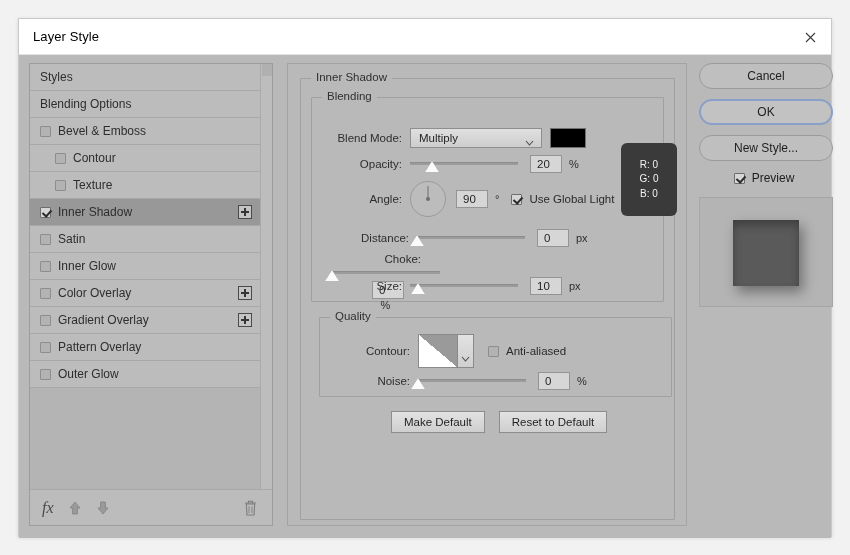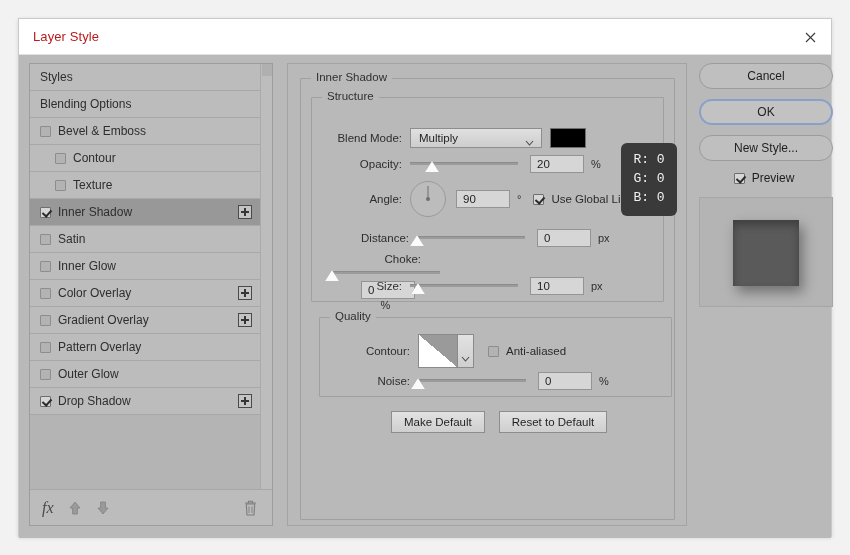--- a/index.html
+++ b/index.html
@@ -34,7 +34,7 @@
   }
   .title-text {
     position: absolute; left: 14px; top: 10px;
-    font-size: 13px; color: #b91c1c;
+    font-size: 13px; color: #000000;
     letter-spacing: 0.1px;
   }
   .close-btn {

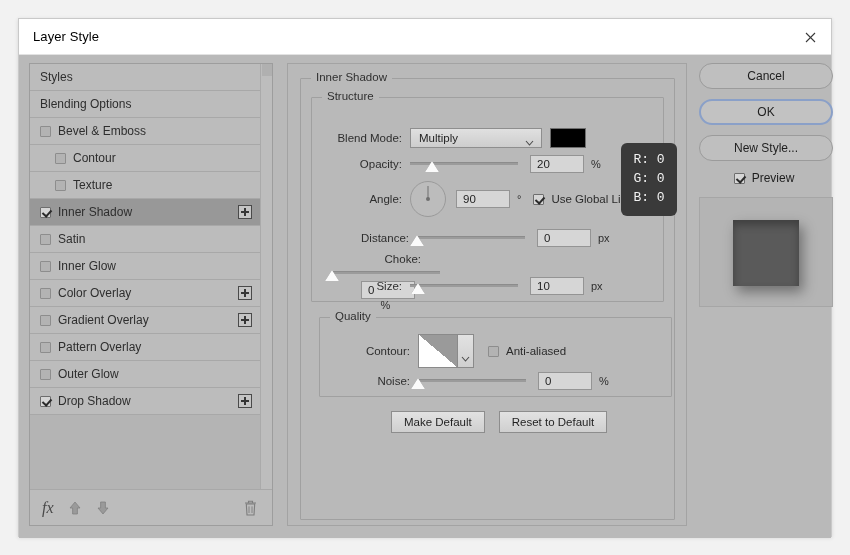--- a/index.html
+++ b/index.html
@@ -480,7 +480,7 @@
           <div class="legend">Inner Shadow</div>
 
           <div class="group" id="grp-struct">
-            <div class="legend">Structure</div>
+            <div class="legend">Blending</div>
 
             <div class="row" style="left:12px; top:30px;">
               <div class="rlabel" style="width:78px;">Blend Mode:</div>

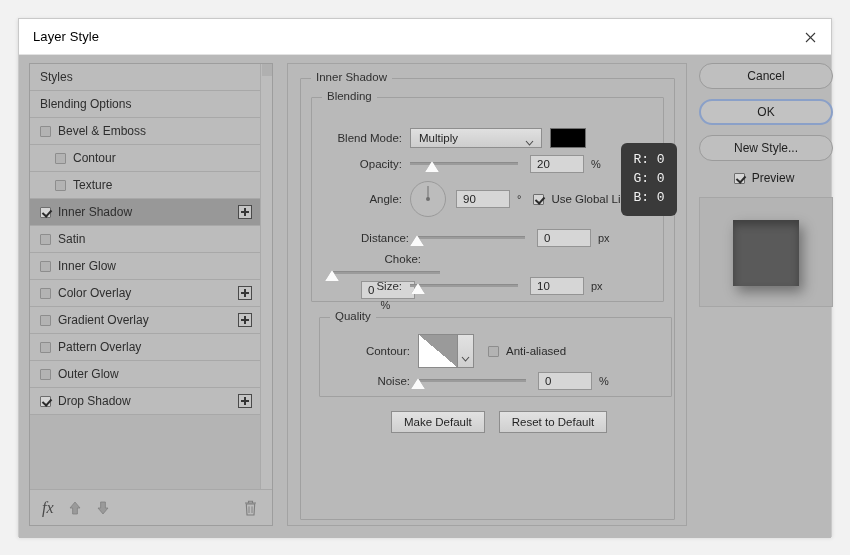--- a/index.html
+++ b/index.html
@@ -216,7 +216,7 @@
   }
 
   .numfield {
-    width: 54px; height: 18px;
+    width: 32px; height: 18px;
     background: #d6d6d6;
     border: 1px solid #949494;
     font-size: 11.5px;

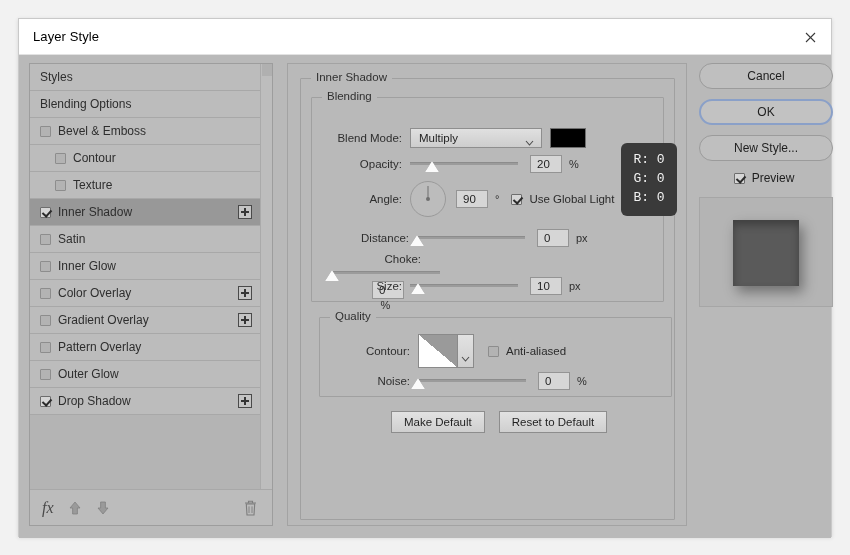--- a/index.html
+++ b/index.html
@@ -365,8 +365,8 @@
     background: #3a3a3a;
     border-radius: 6px;
     color: #f2f2f2;
-    font-family: Liberation Mono, monospace;
-    font-size: 13px;
+    font-family: Liberation Sans, sans-serif;
+    font-size: 10px;
     display: flex; flex-direction: column;
     align-items: center; justify-content: center;
     line-height: 1.45;

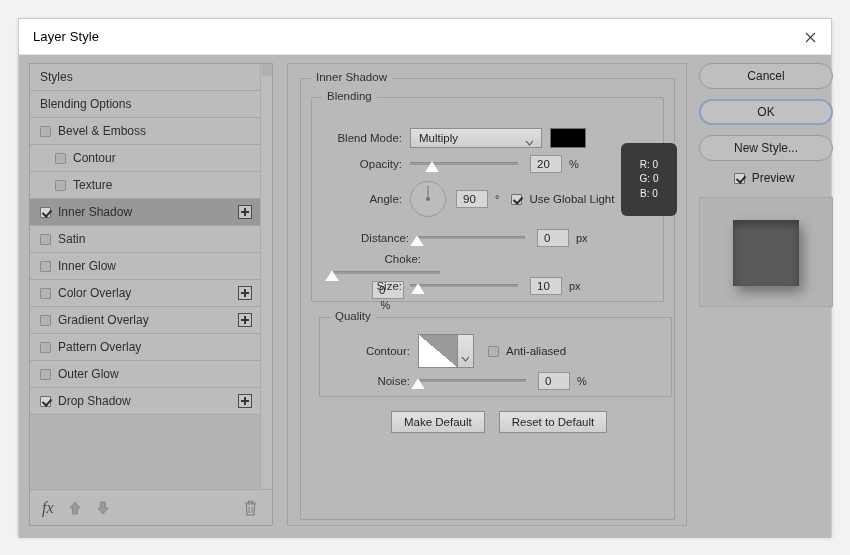--- a/index.html
+++ b/index.html
@@ -442,11 +442,6 @@
             <div class="style-row plain">
               <span class="cb"></span>
               <span class="lbl">Outer Glow</span>
-            </div>
-            <div class="style-row plain">
-              <span class="cb on"></span>
-              <span class="lbl">Drop Shadow</span>
-              <span class="plus-box"></span>
             </div>
           </div>
         <div class="list-scrollbar">

